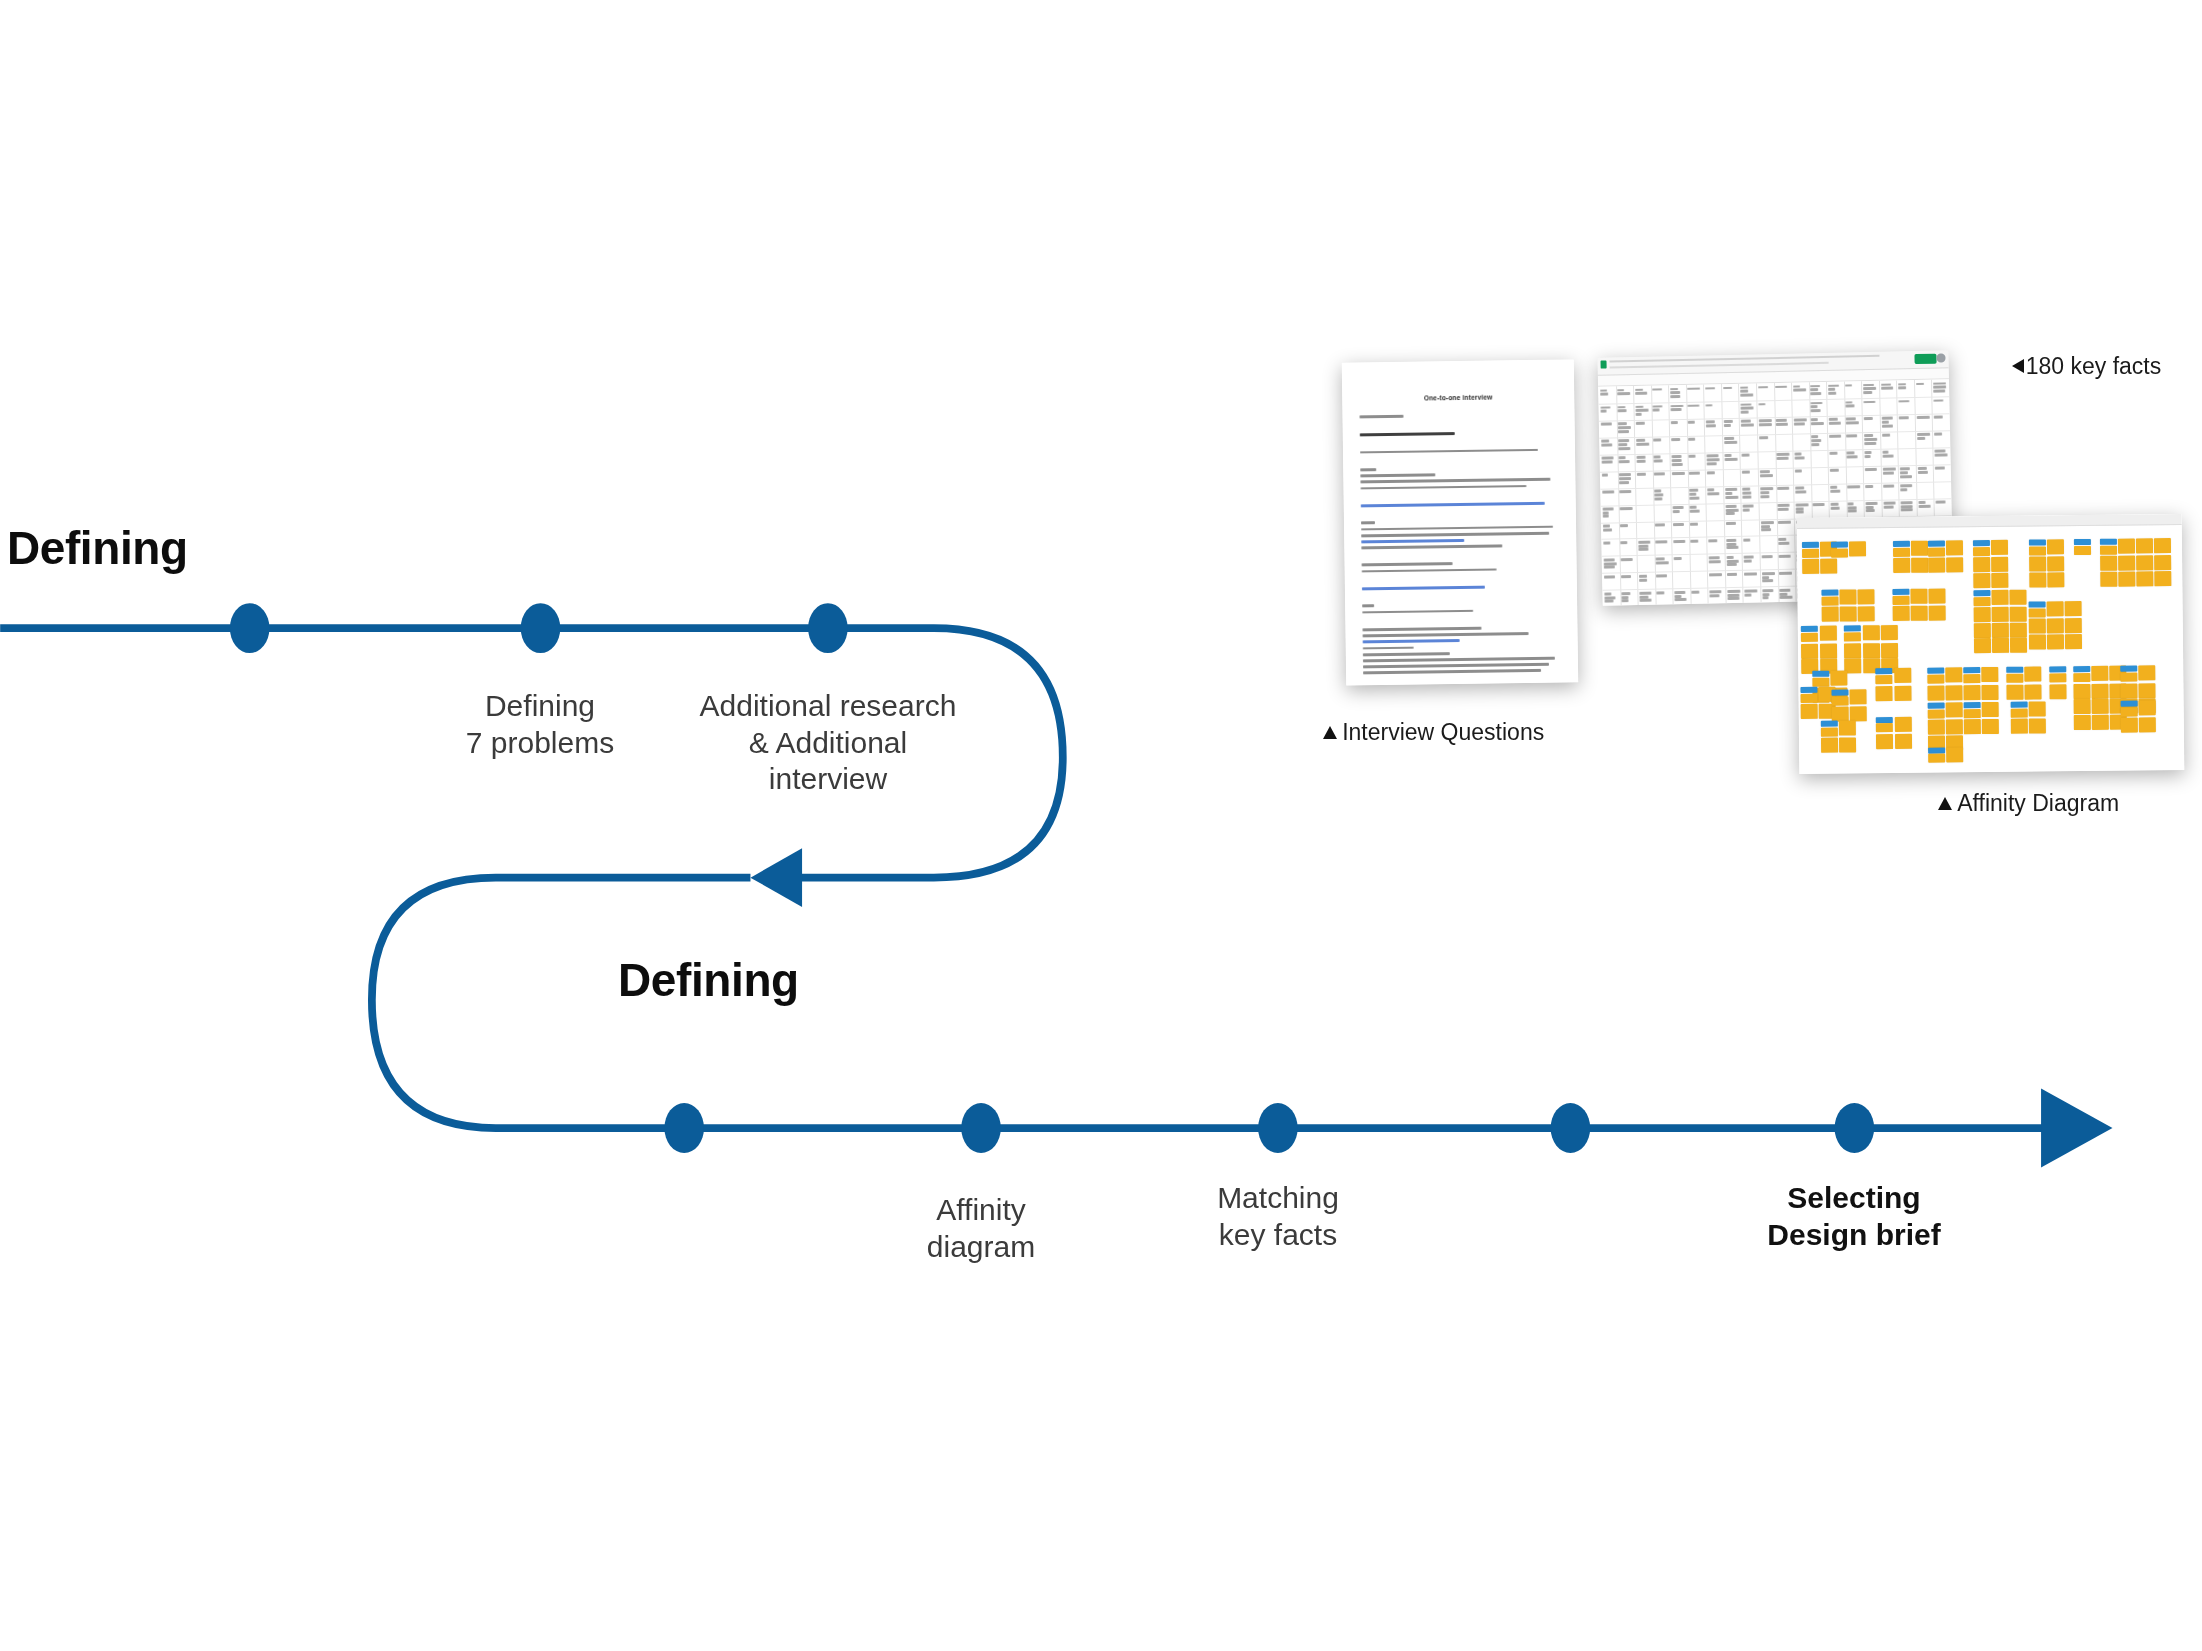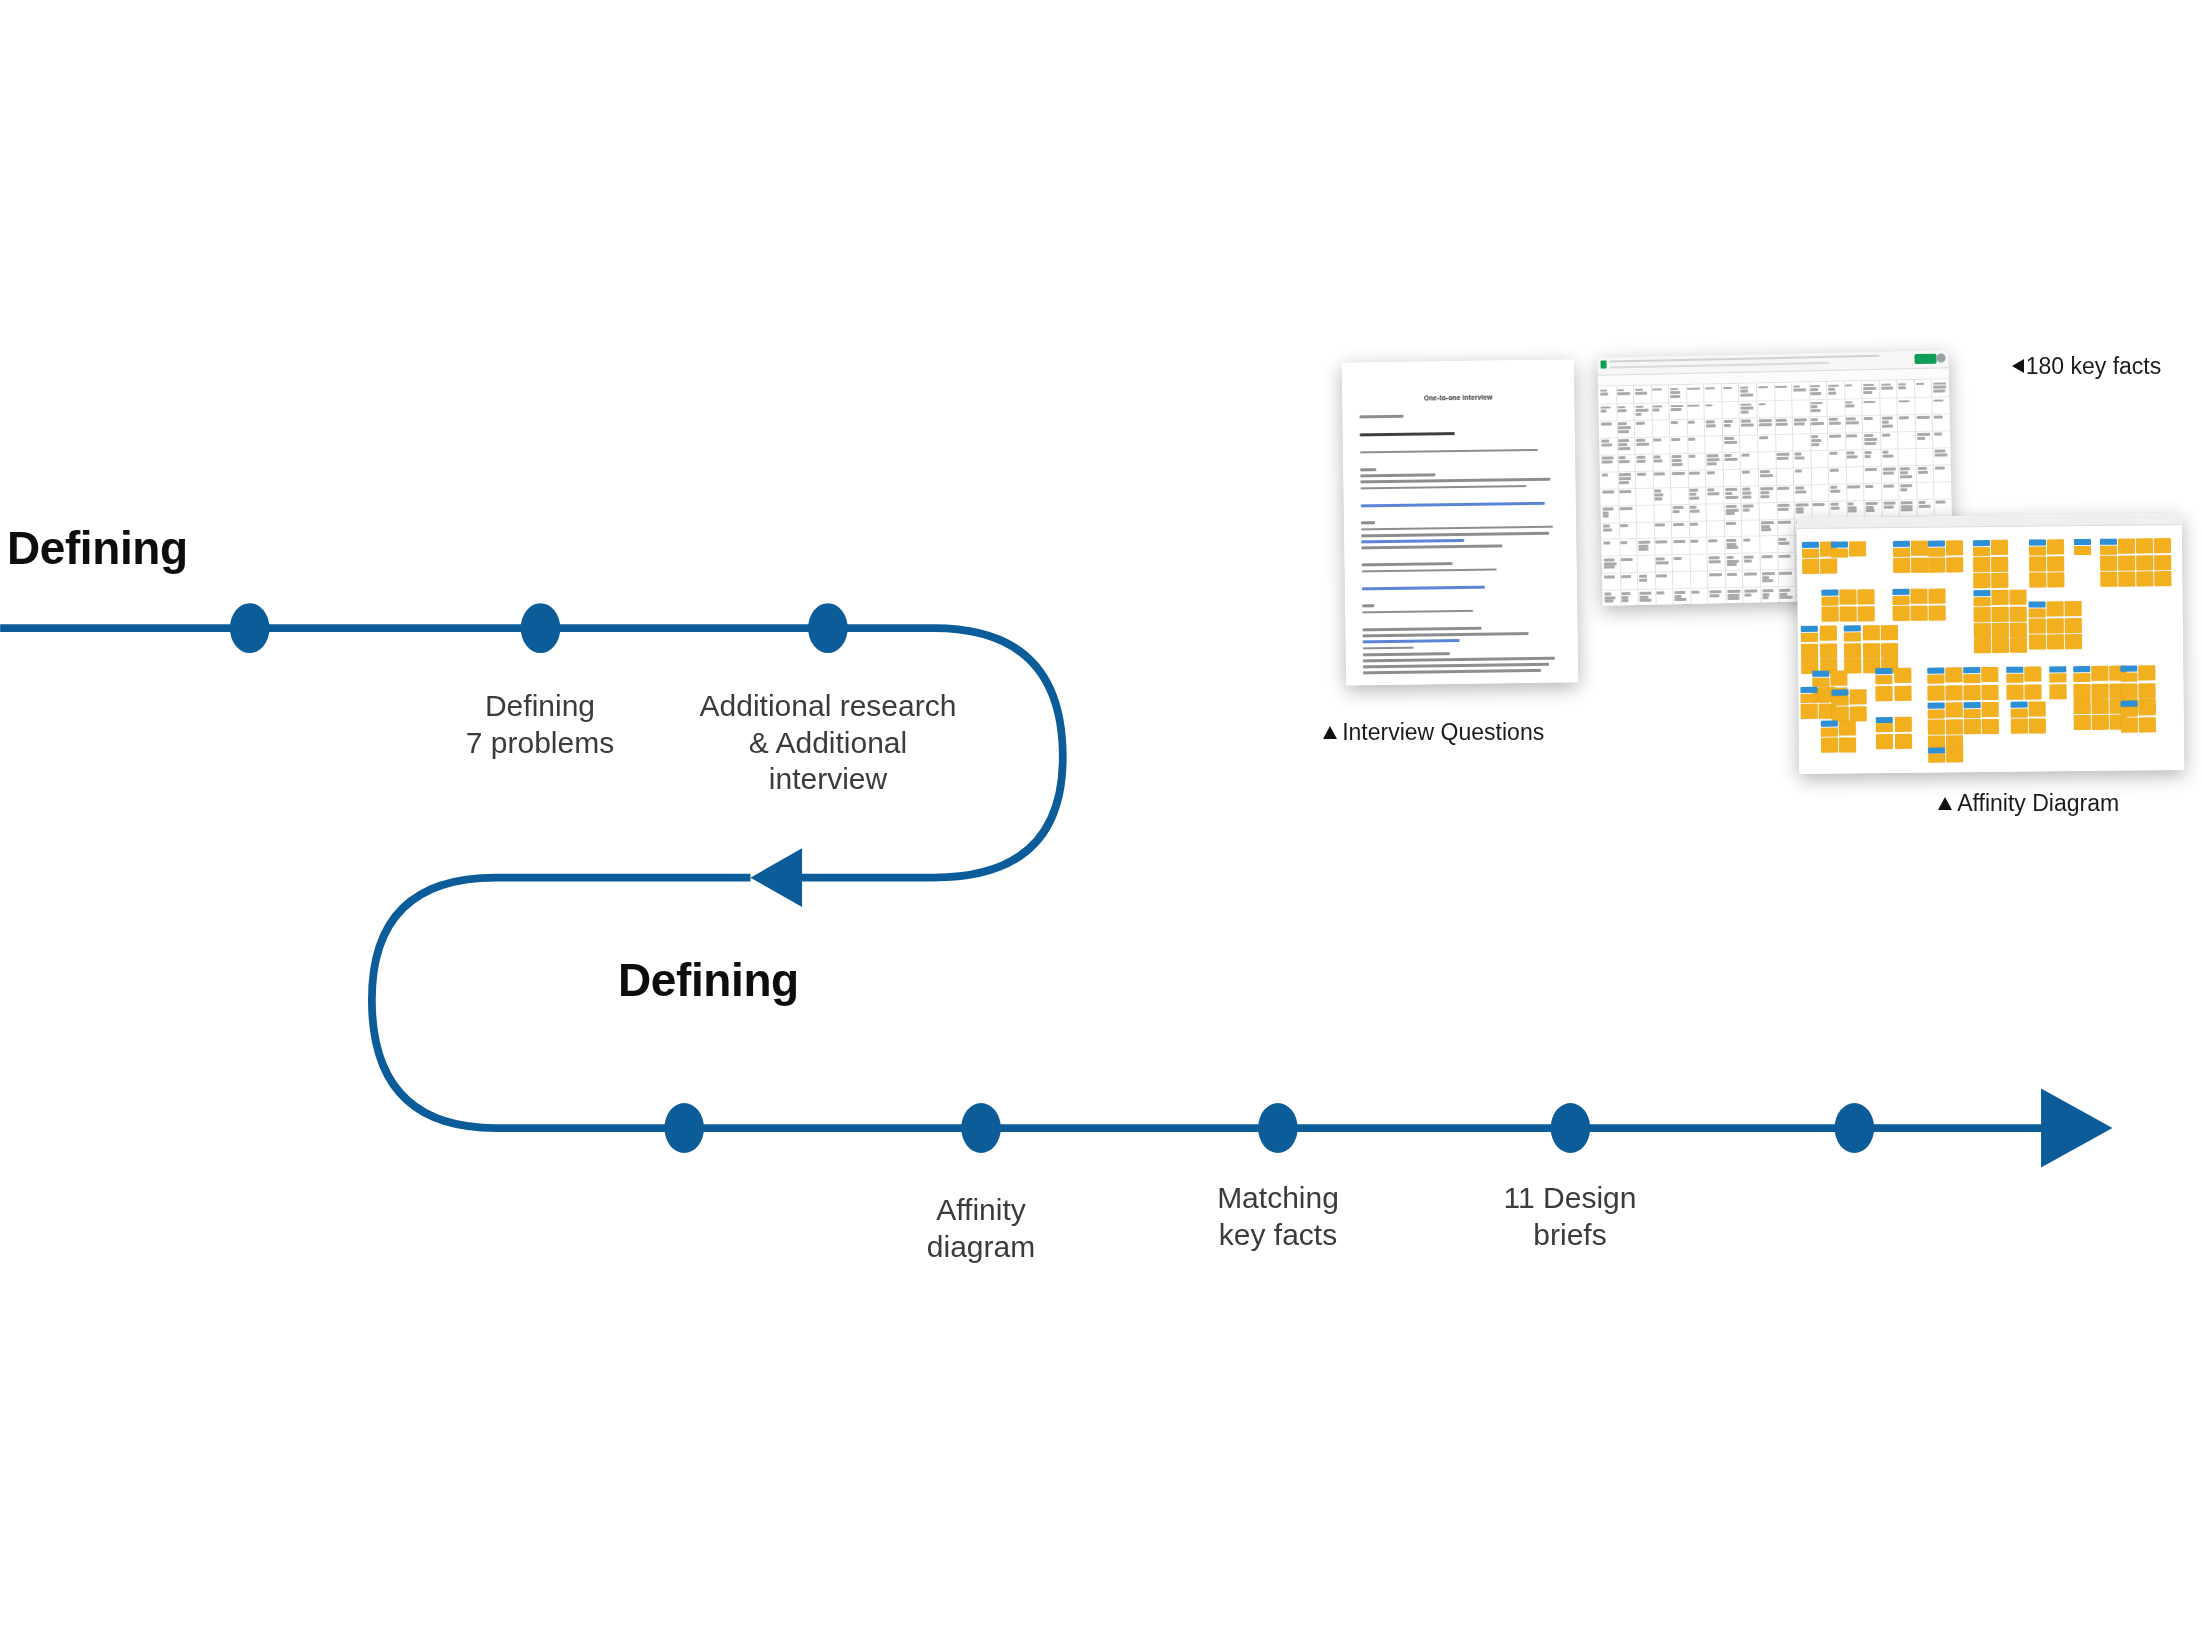--- a/index.html
+++ b/index.html
@@ -199,8 +199,6 @@
   <div class="step-label" style="left:826px; top:1192px; width:310px;">Affinity
 diagram</div>
 
-  <div class="step-label" style="left:1415px; top:1180px; width:310px;">11 Design
-briefs</div>
 
 
   <div class="thumb" id="thumb-doc">

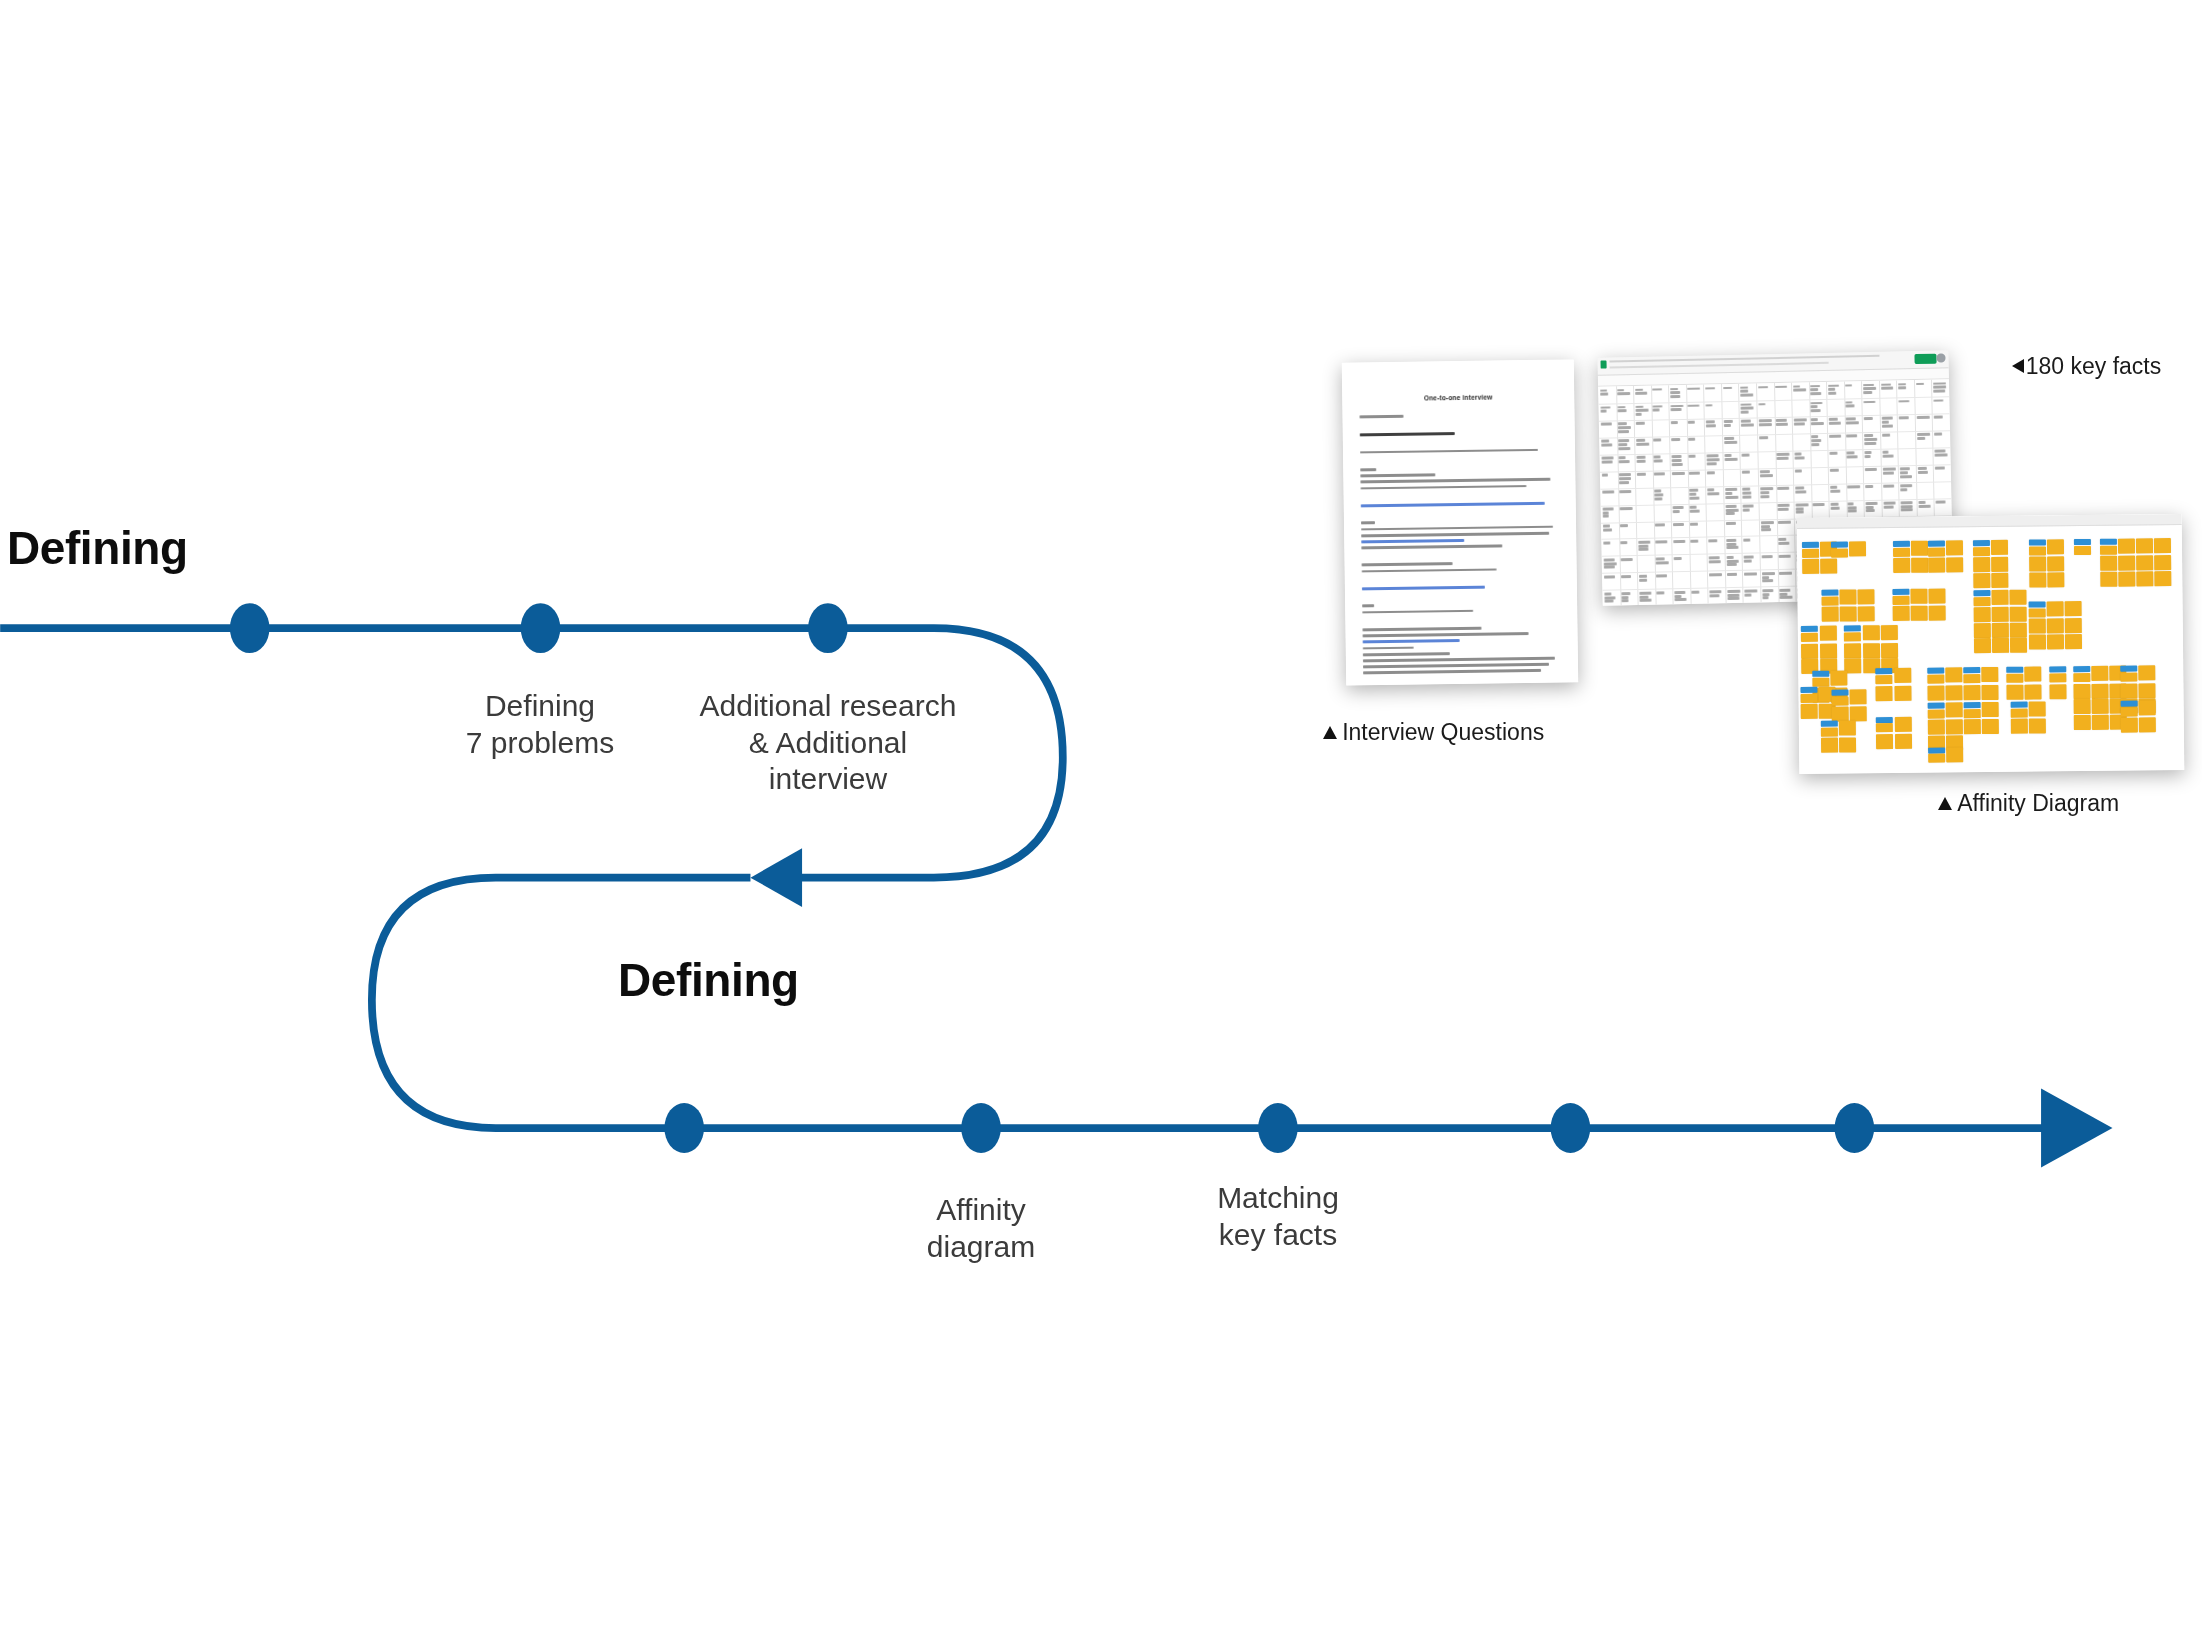--- a/index.html
+++ b/index.html
@@ -200,6 +200,8 @@
 diagram</div>
 
 
+  <div class="step-label emphasis" style="left:1699px; top:1180px; width:310px;">Selecting
+Design brief</div>
 
   <div class="thumb" id="thumb-doc">
     <div class="doc-page">

